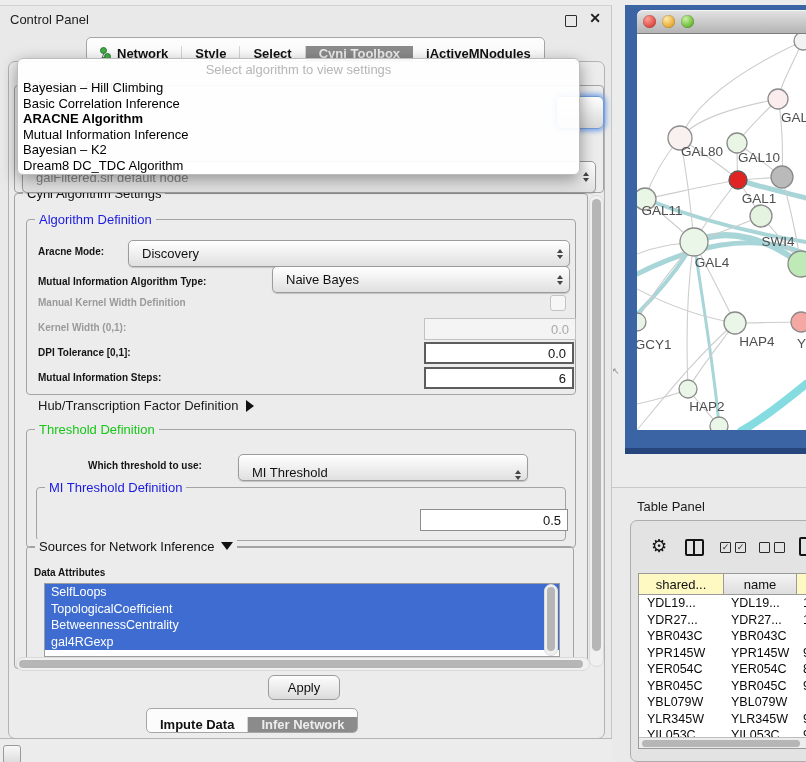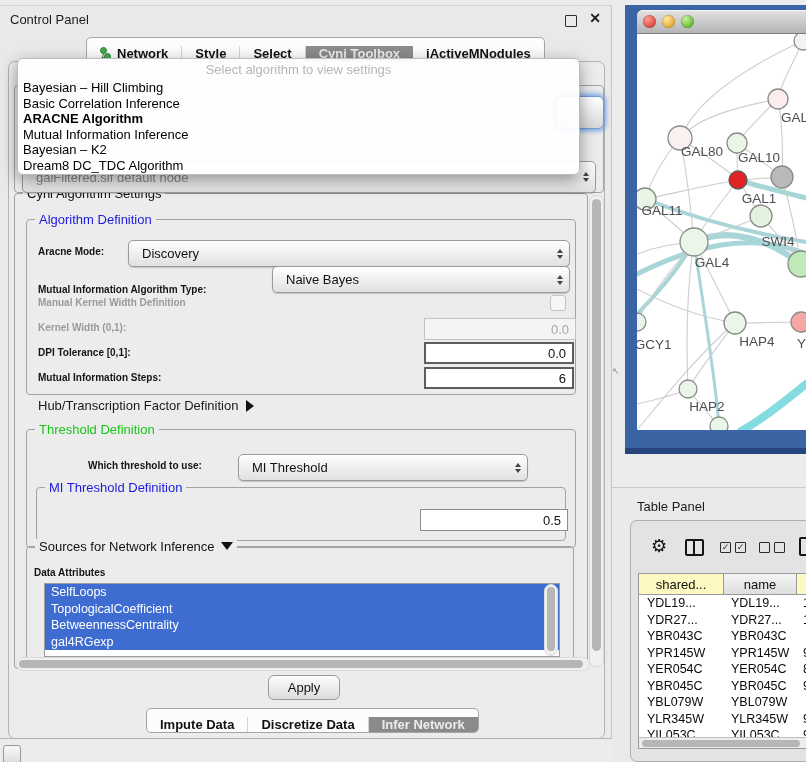--- a/index.html
+++ b/index.html
@@ -182,7 +182,7 @@
         <b class="dn"></b>
       </span>
   </div>
-  <div class="abs lbl" style="left:38px;top:278px;">Mutual Information Algorithm Type:</div>
+  <div class="abs lbl" style="left:38px;top:270px;">Mutual Information Algorithm Type:</div>
   <div class="abs combo" style="left:272px;top:260px;width:296px;height:25px;">
     <span class="val">Naive Bayes</span>
     <span class="stepper">

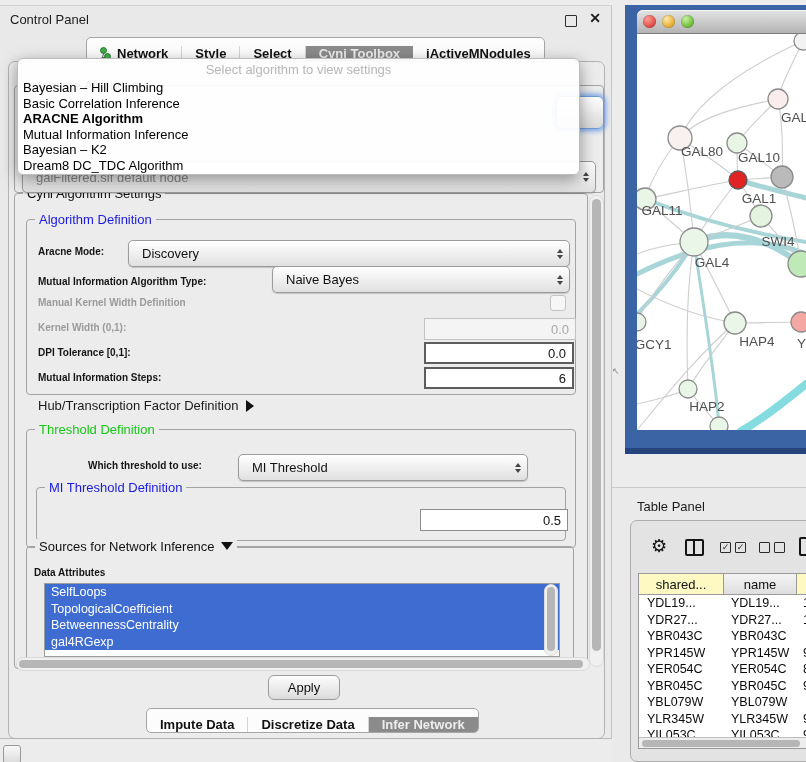--- a/index.html
+++ b/index.html
@@ -207,7 +207,7 @@
     <span class="gtitle green">Threshold Definition</span>
   </div>
   <div class="abs lbl" style="left:88px;top:454px;">Which threshold to use:</div>
-  <div class="abs combo" style="left:238px;top:448px;width:288px;height:25px;">
+  <div class="abs combo" style="left:238px;top:448px;width:288px;height:25px;align-items:flex-end;">
     <span class="val">MI Threshold</span>
     <span class="stepper">
         <b class="up"></b>

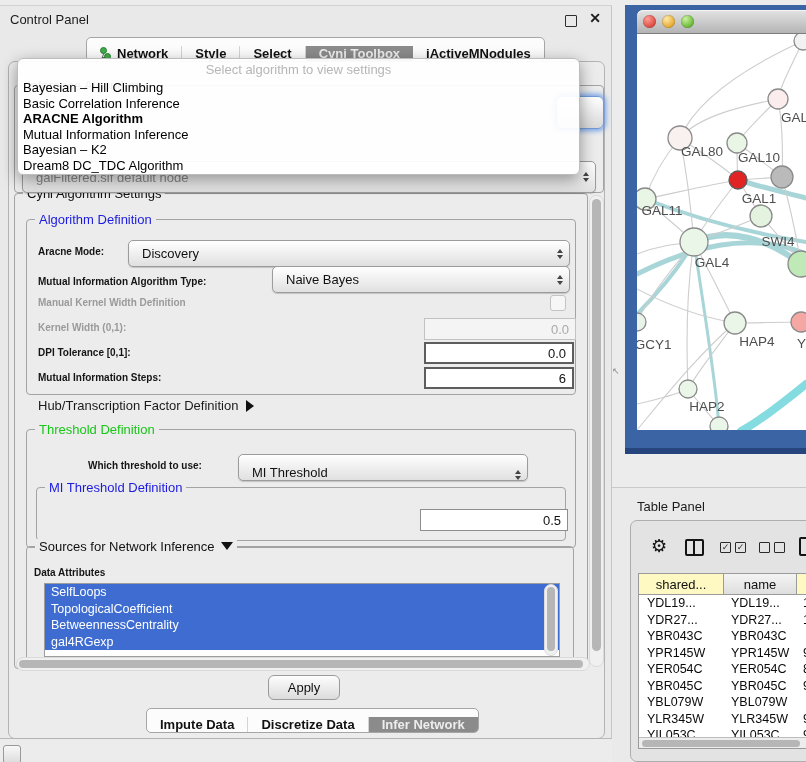--- a/index.html
+++ b/index.html
@@ -242,9 +242,6 @@
   <div class="abs tabstrip" style="left:146px;top:702px;">
     <div class="tab">
         <span>Impute Data</span>
-      </div>
-    <div class="tab">
-        <span>Discretize Data</span>
       </div>
     <div class="tab sel">
         <span>Infer Network</span>

